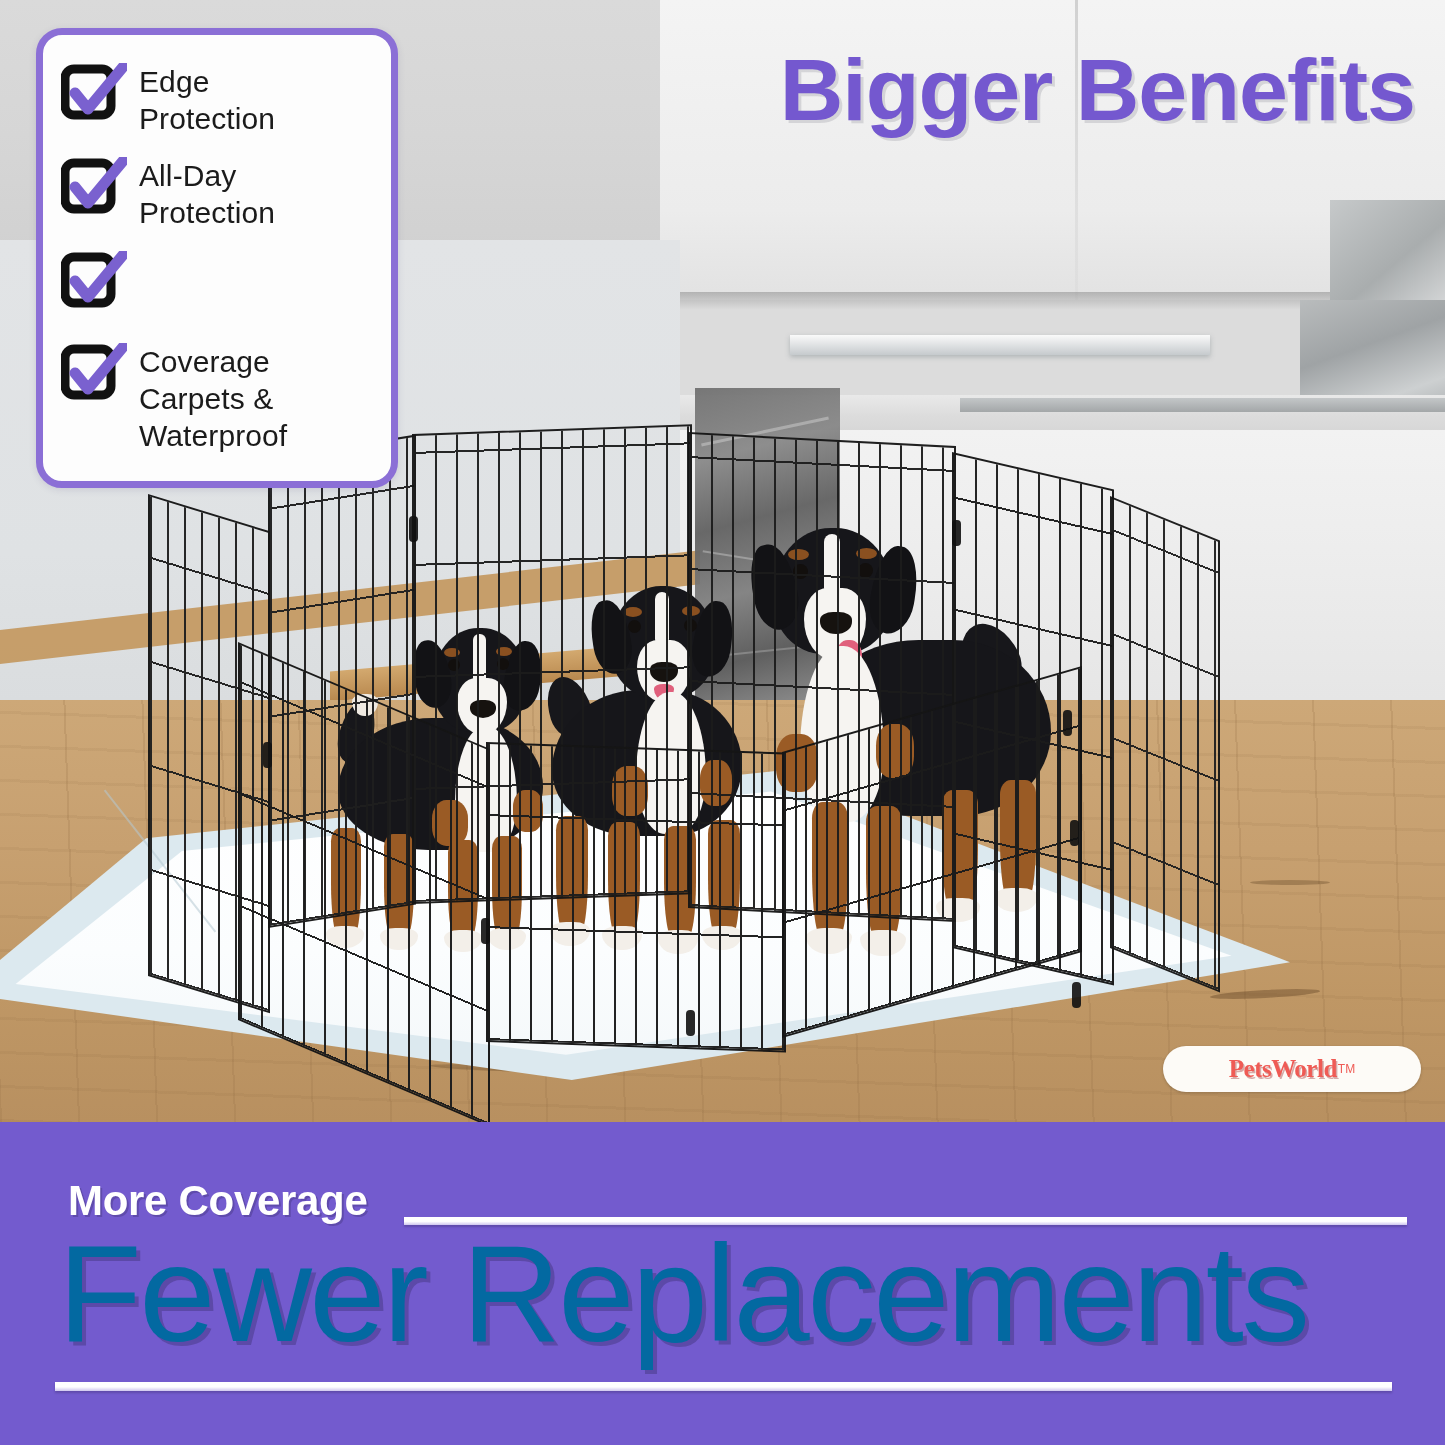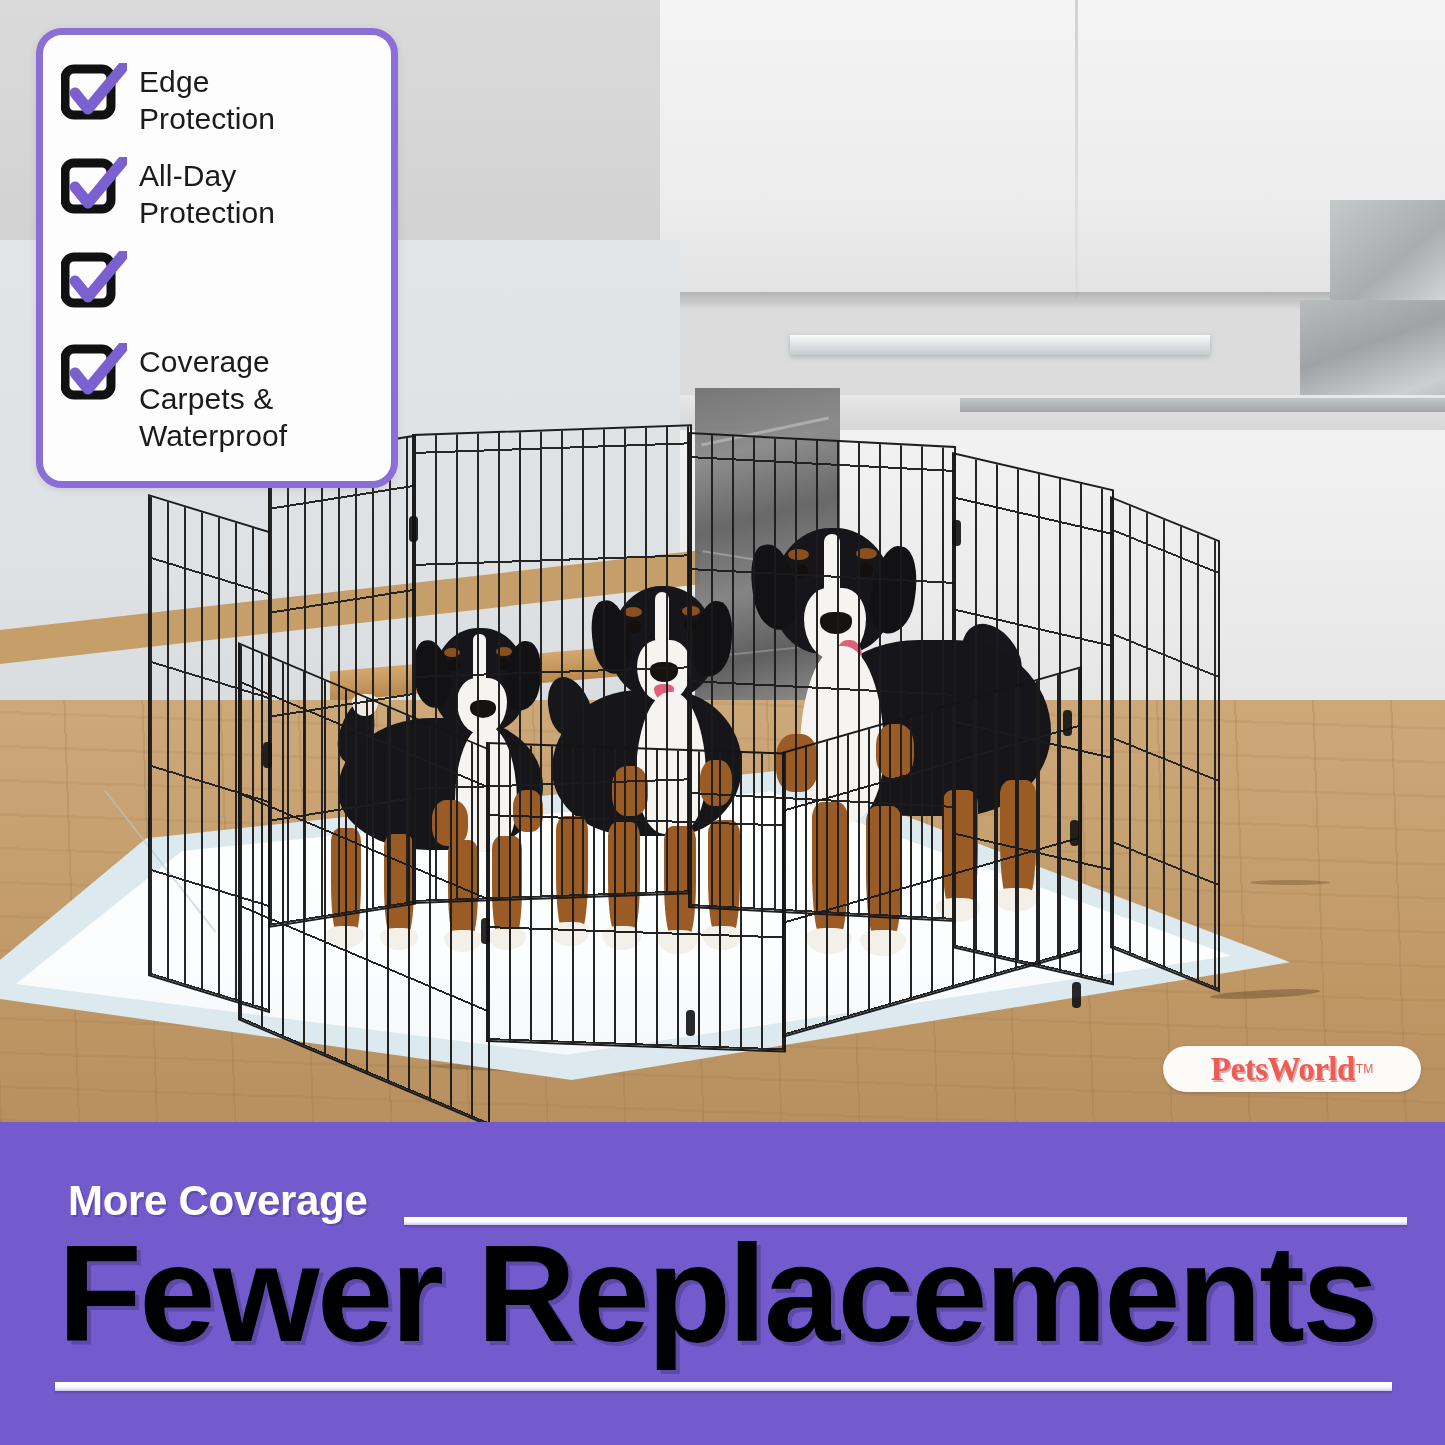--- a/index.html
+++ b/index.html
@@ -419,6 +419,7 @@
   </div>
 
   <div id="headline">
+    <span class="hl-line">Bigger Benefits</span>
   </div>
 
   <div id="feature-card">

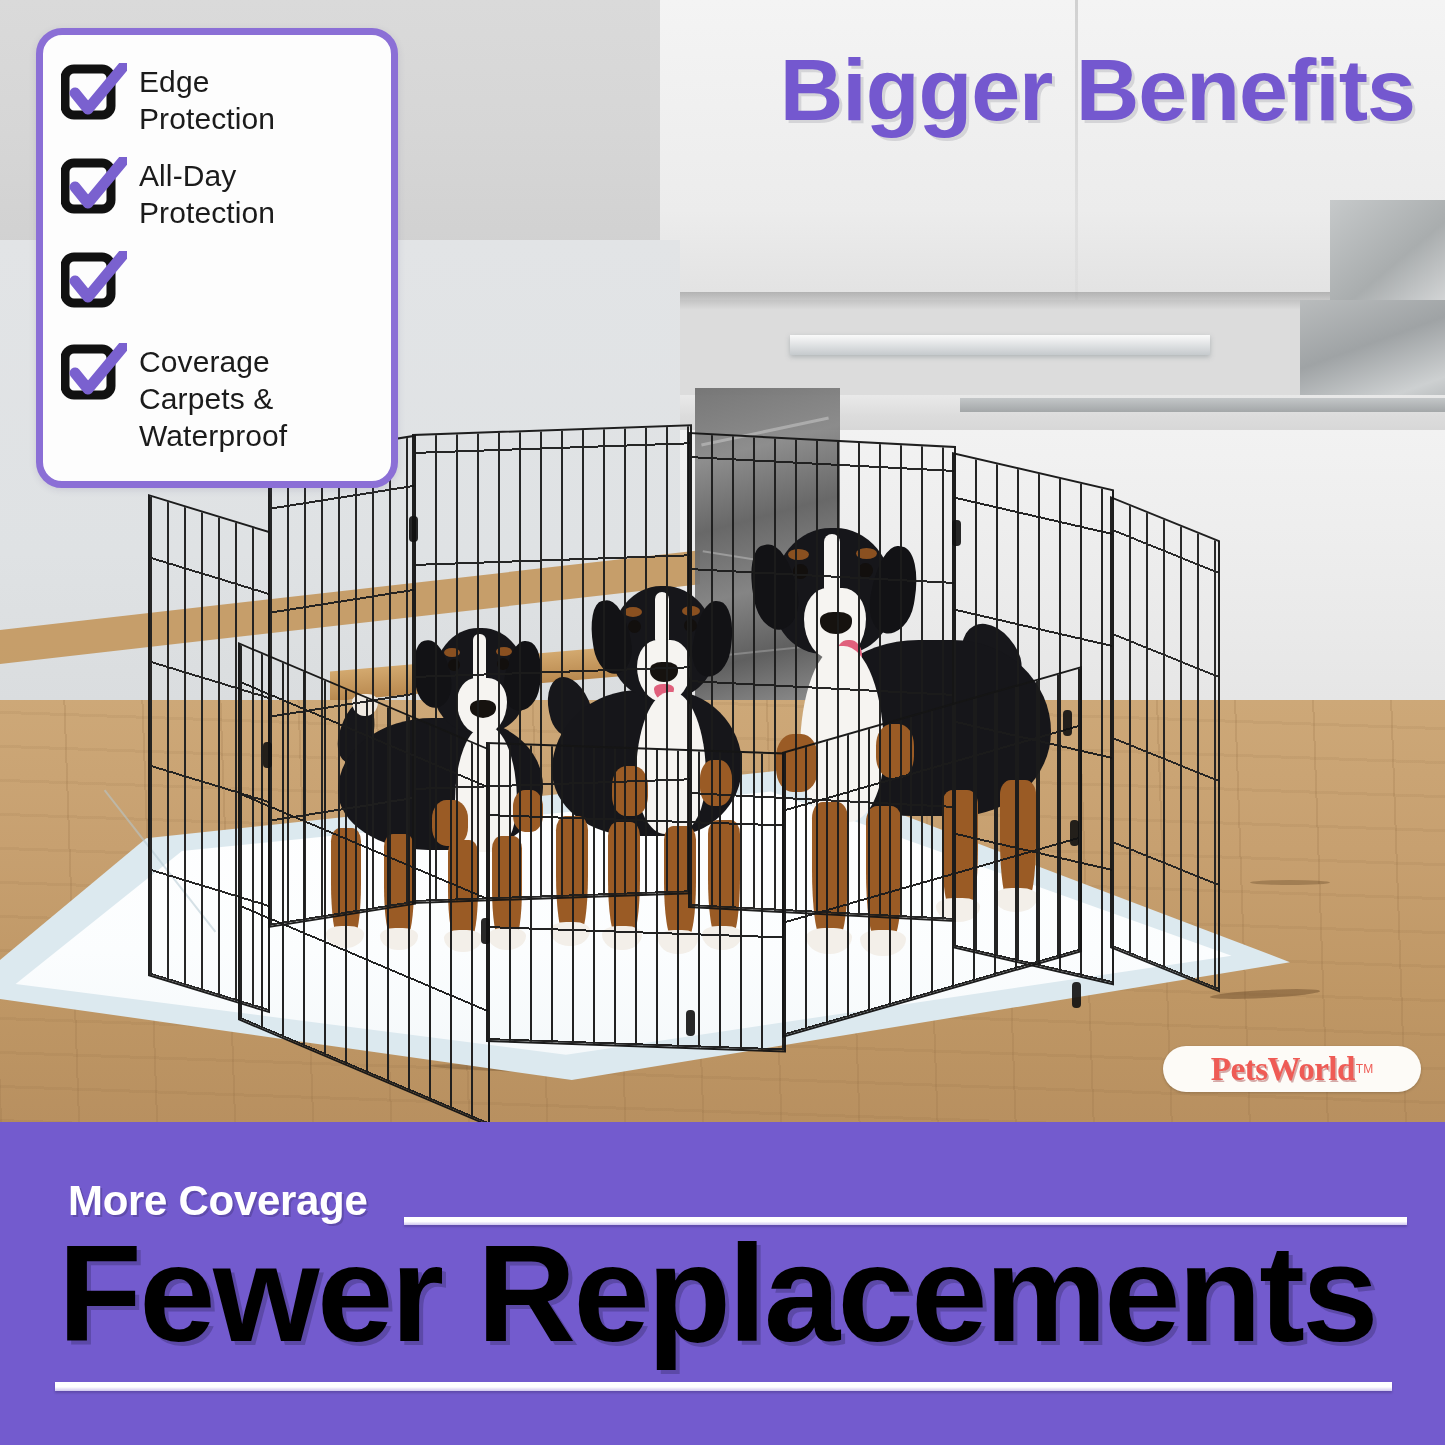--- a/index.html
+++ b/index.html
@@ -220,7 +220,7 @@
   }
   #logo .logo-text {
     font-family:"Liberation Serif", serif;
-    font-weight:700; font-size:33px; color:#ef5b55;
+    font-weight:700; font-size:25px; color:#ef5b55;
     letter-spacing:-.5px;
     text-shadow:1.5px 1.5px 0 rgba(150,40,40,.38);
   }

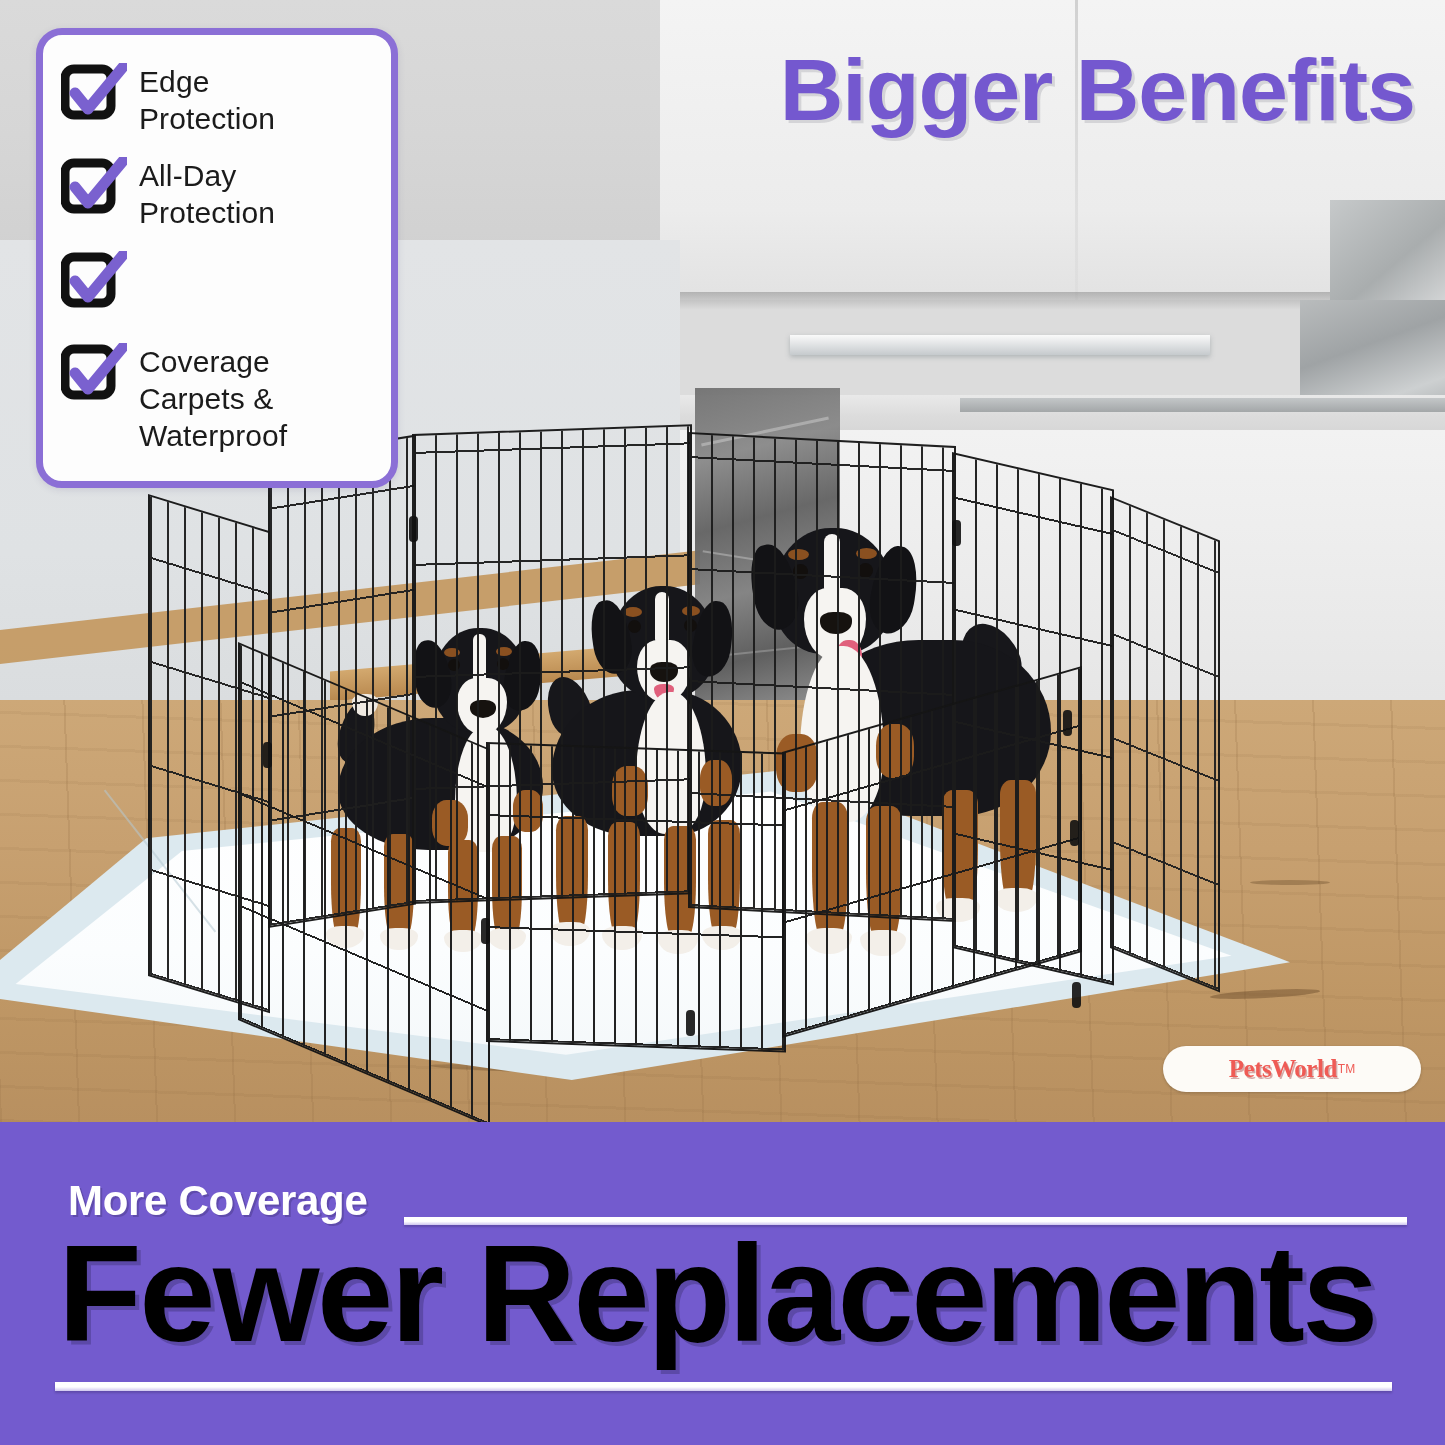--- a/index.html
+++ b/index.html
@@ -251,7 +251,7 @@
   }
   #fewer-replacements {
     position:absolute; left:58px; top:1230px; width:1340px;
-    color:#000000; font-weight:700;
+    color:#0369a1; font-weight:400;
     font-size:137px; line-height:128px; letter-spacing:-2.5px;
     white-space:nowrap;
     text-shadow:4px 4px 0 rgba(70,55,130,.50);

